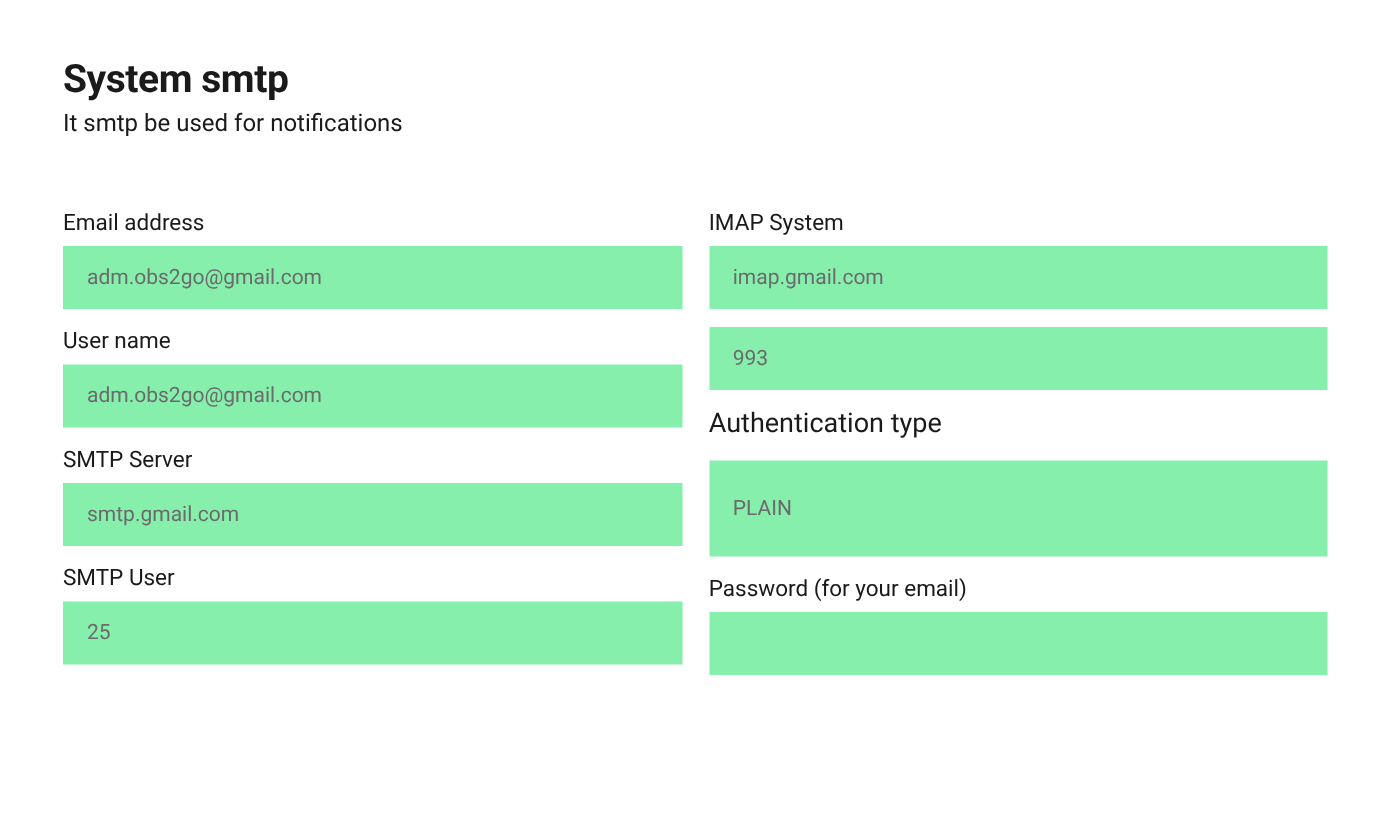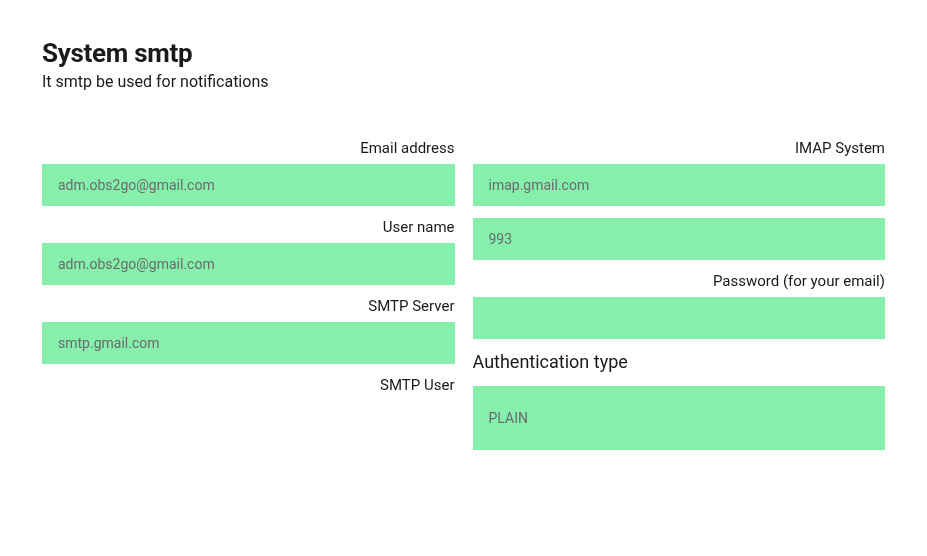--- a/index.html
+++ b/index.html
@@ -43,7 +43,6 @@
       font-weight: 400;
       margin-bottom: 7px;
       display: block;
-      text-align: right;
     }
     .field-label-large {
       font-size: 18px;

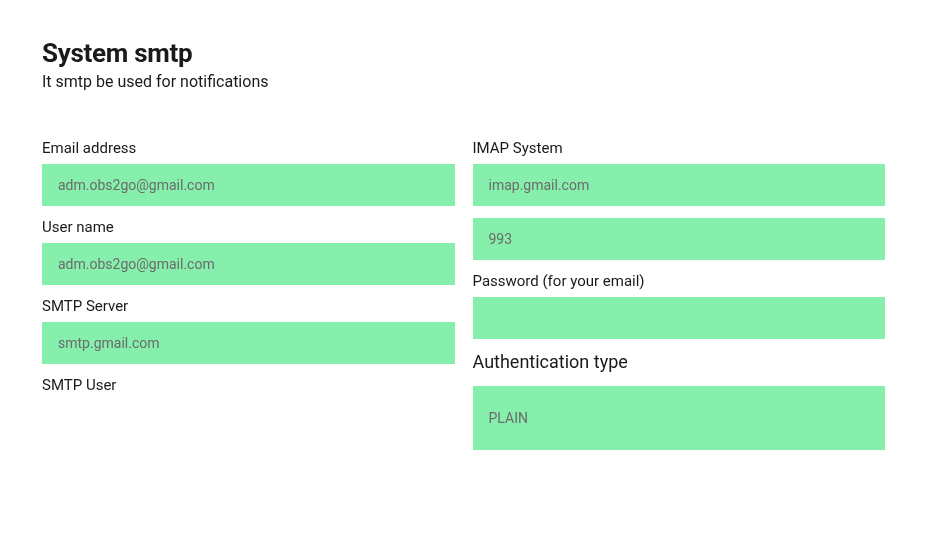--- a/index.html
+++ b/index.html
@@ -107,13 +107,13 @@
     </div>
 
     <div class="field-group">
-      <label class="field-label">Password (for your email)</label>
-      <input class="input" type="password" value="" style="">
+      <label class="field-label-large">Authentication type</label>
+      <input class="input input-tall" type="text" value="PLAIN" style="">
     </div>
 
     <div class="field-group">
-      <label class="field-label-large">Authentication type</label>
-      <input class="input input-tall" type="text" value="PLAIN" style="">
+      <label class="field-label">Password (for your email)</label>
+      <input class="input" type="password" value="" style="">
     </div>
 
   </div>

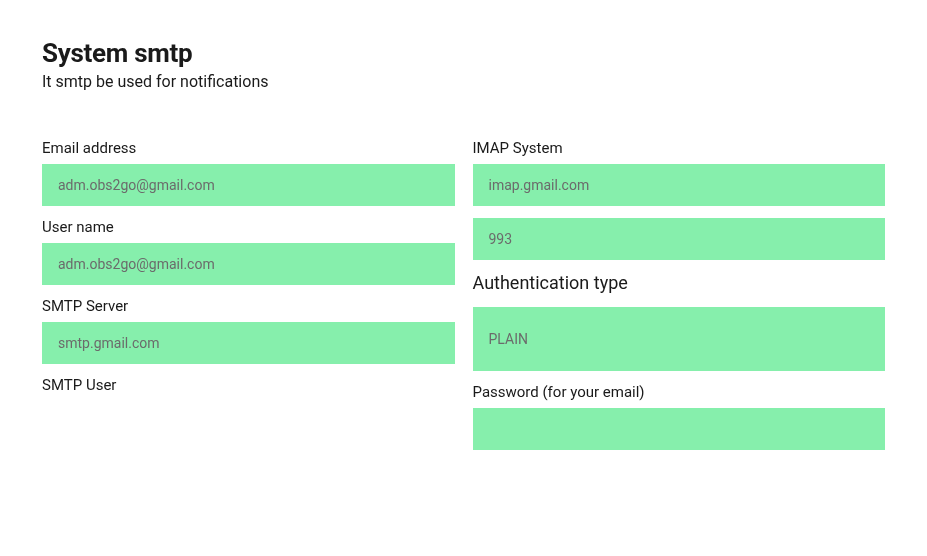--- a/index.html
+++ b/index.html
@@ -91,6 +91,7 @@
 
     <div class="field-group">
       <label class="field-label">SMTP User</label>
+      <input class="input" type="text" value="25" style="">
     </div>
 
   </div>

